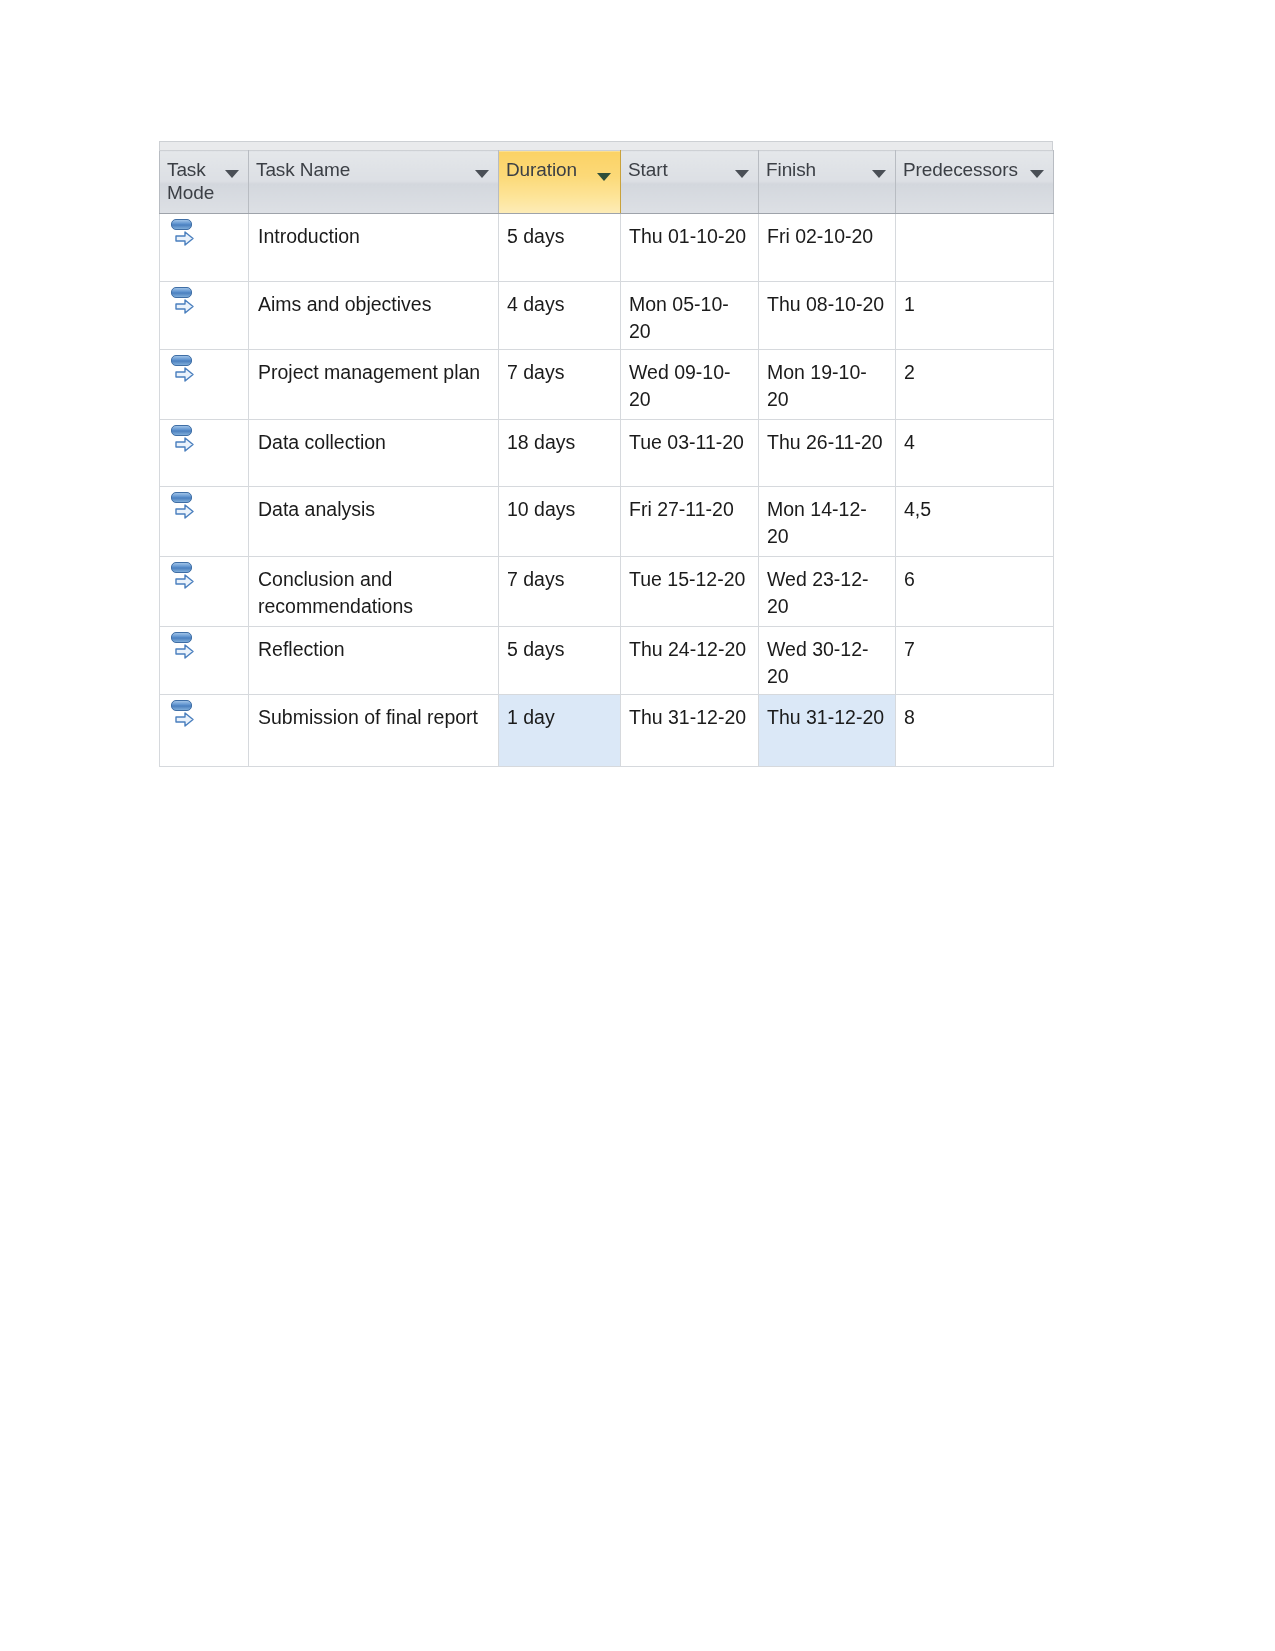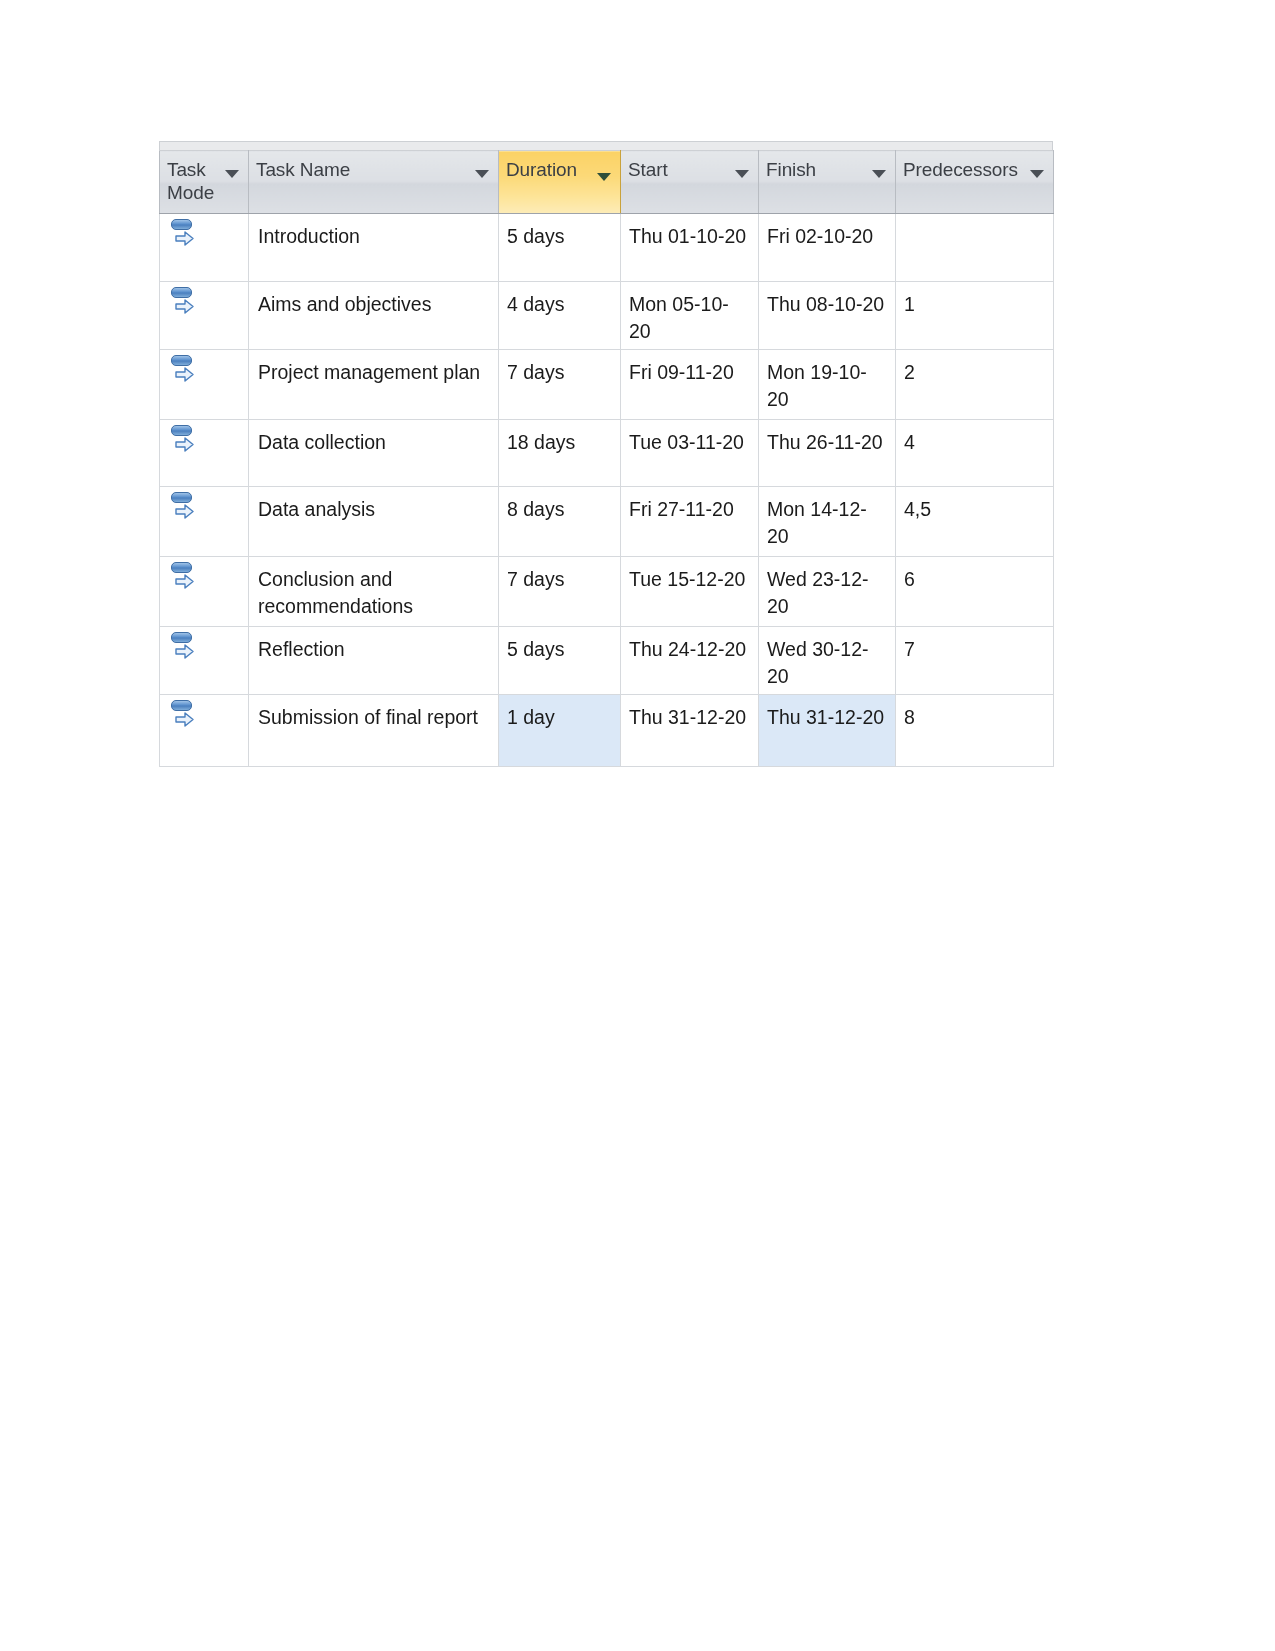--- a/index.html
+++ b/index.html
@@ -246,7 +246,7 @@
         </td>
         <td class="cell-name">Project management plan</td>
         <td>7 days</td>
-        <td>Fri 09-11-20</td>
+        <td>Wed 09-10-20</td>
         <td>Mon 19-10-20</td>
         <td>2</td>
       </tr>

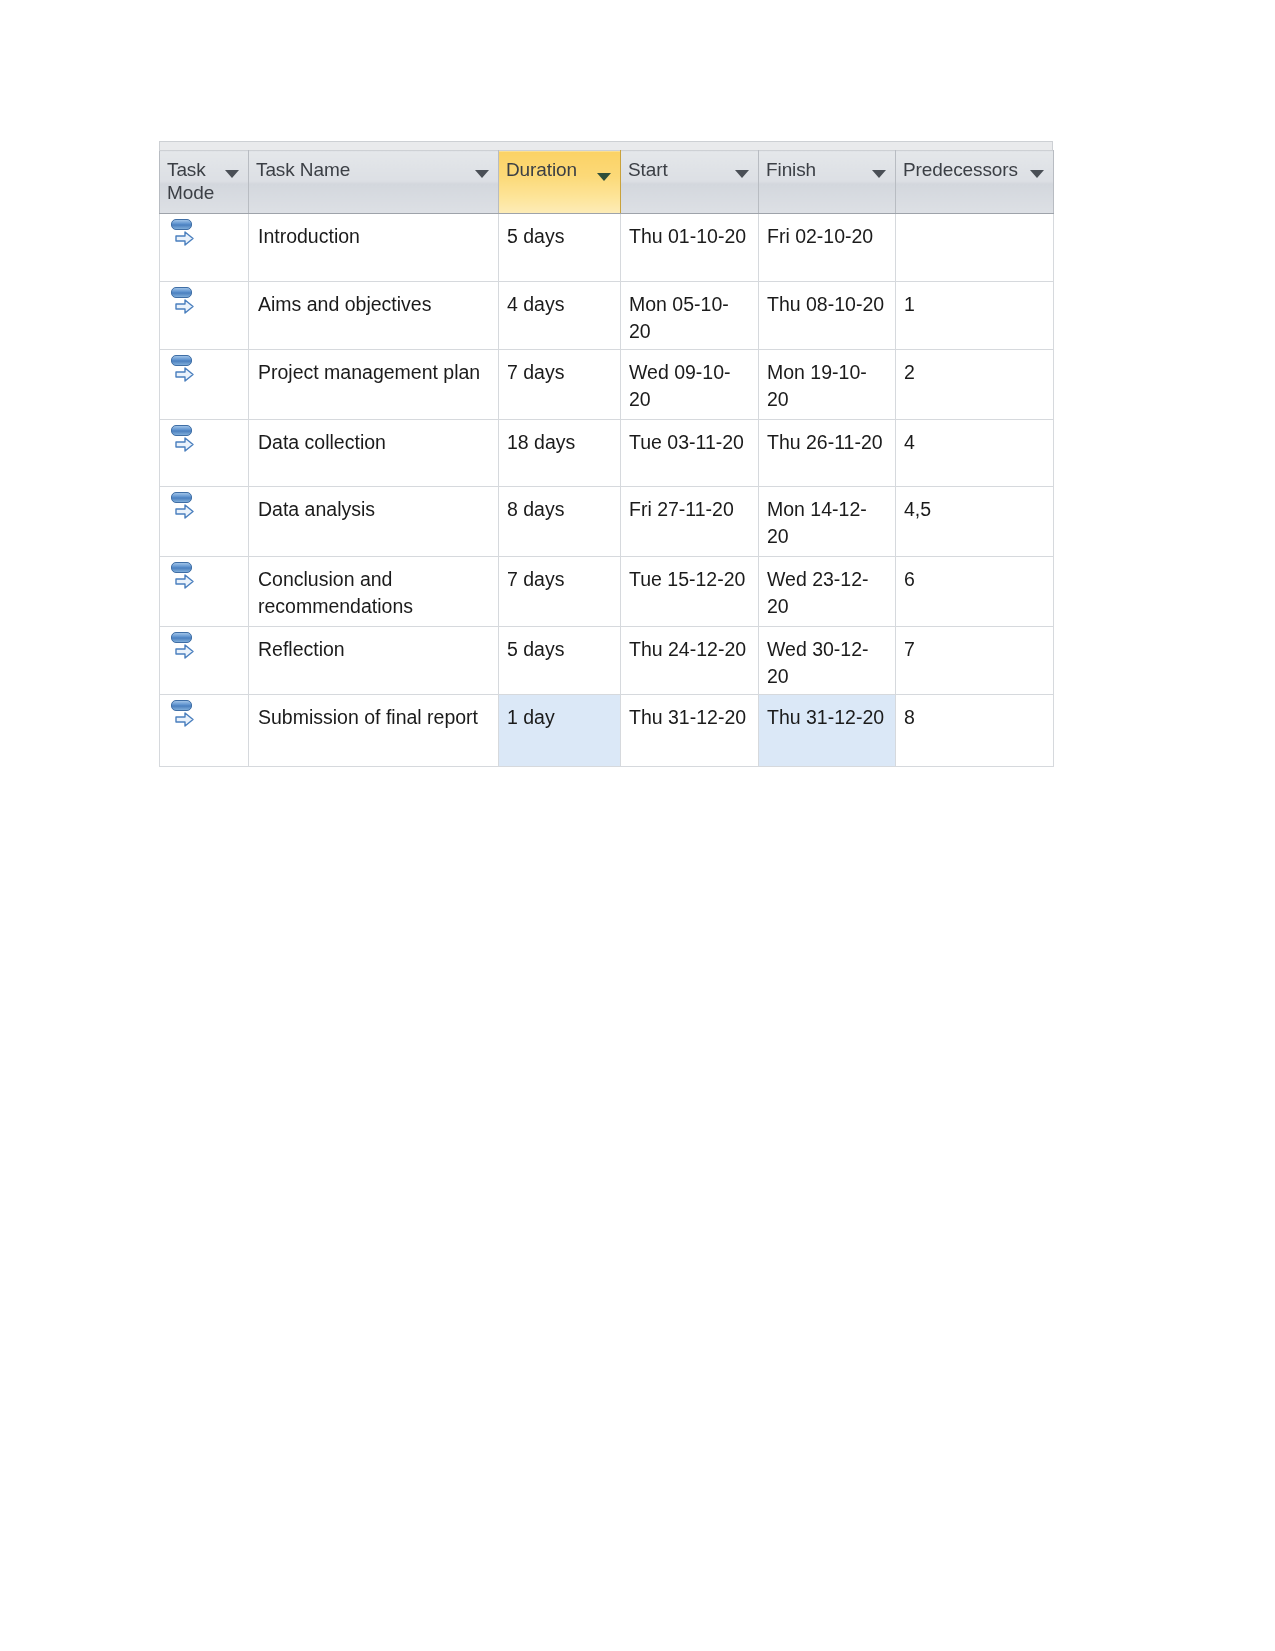--- a/index.html
+++ b/index.html
@@ -278,7 +278,7 @@
           </span>
         </td>
         <td class="cell-name">Data analysis</td>
-        <td>8 days</td>
+        <td>10 days</td>
         <td>Fri 27-11-20</td>
         <td>Mon 14-12-20</td>
         <td>4,5</td>

